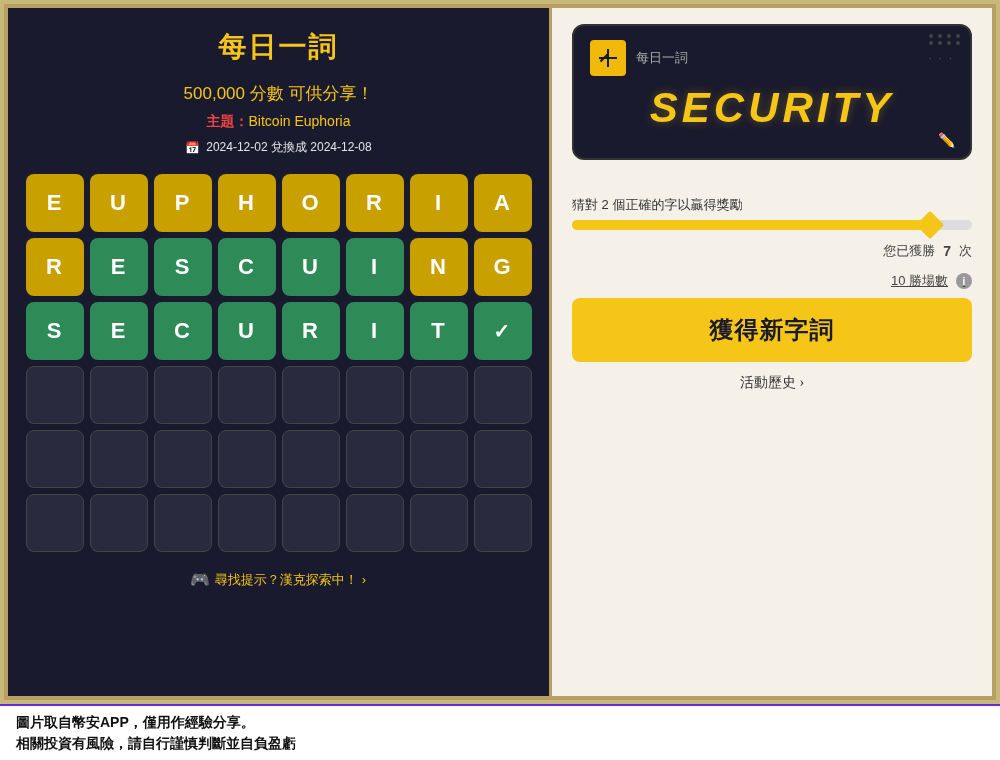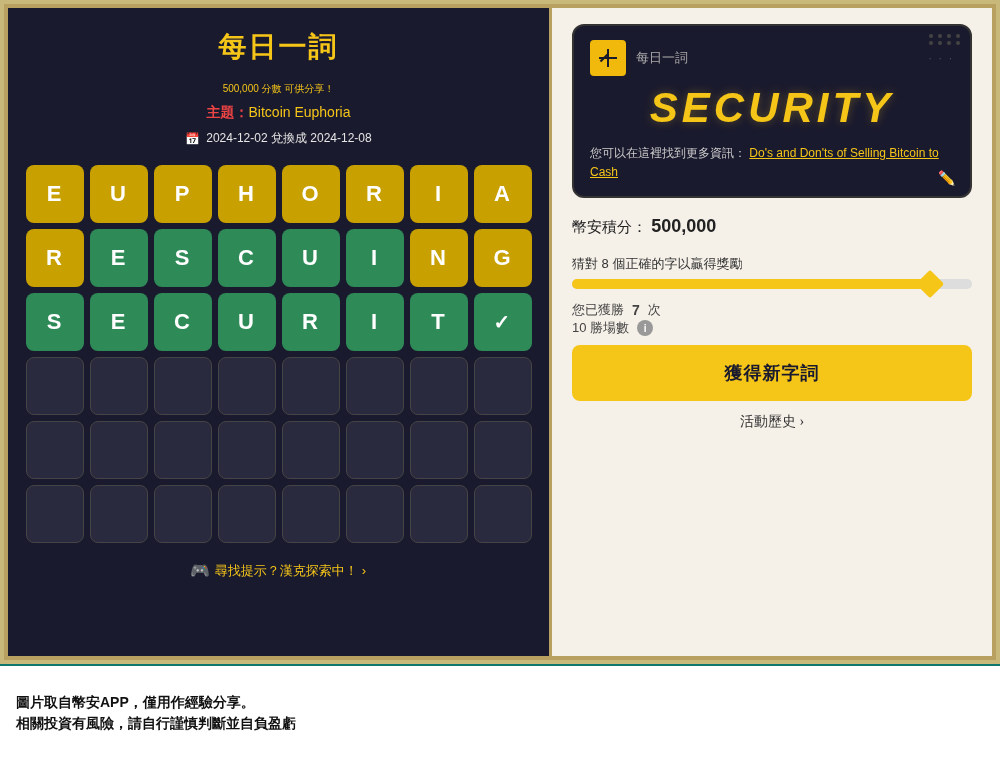--- a/index.html
+++ b/index.html
@@ -42,7 +42,7 @@
 
     .left-subtitle {
       color: #f5c518;
-      font-size: 10px;
+      font-size: 17px;
       margin-bottom: 8px;
     }
 

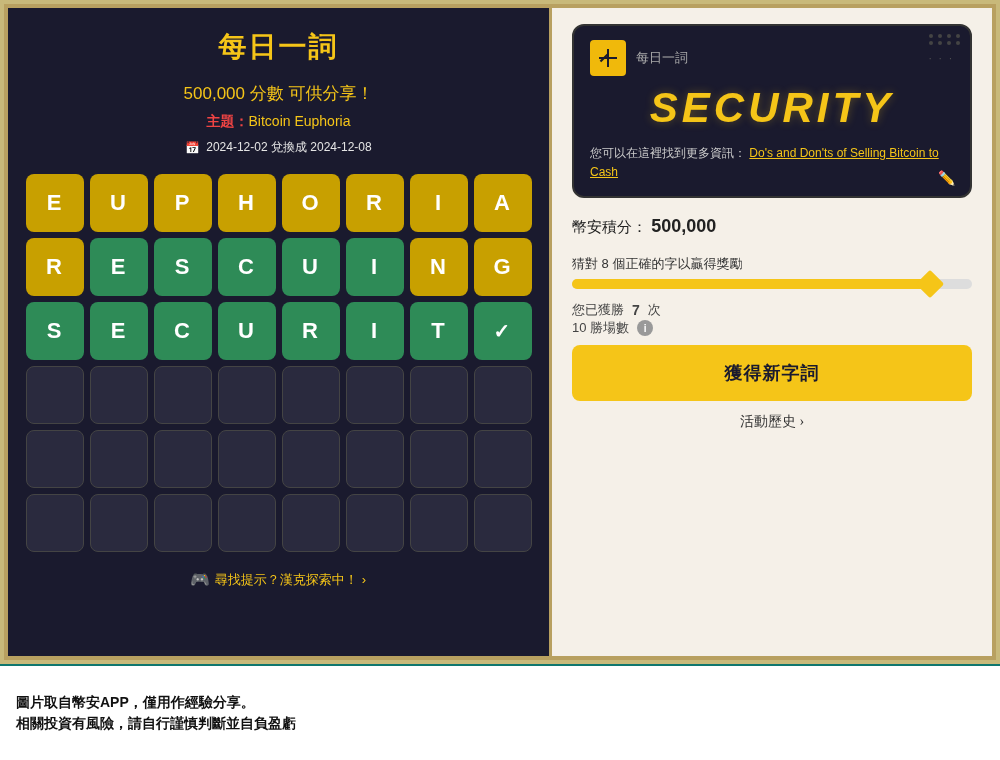--- a/index.html
+++ b/index.html
@@ -456,10 +456,6 @@
         <div class="card-dots">· · ·</div>
       </div>
       <div class="card-word">SECURITY</div>
-      <div class="card-description">
-        <span>您可以在這裡找到更多資訊：</span>
-        <a href="#" style="color:#f5c518;">Do's and Don'ts of Selling Bitcoin to Cash</a>
-      </div>
       <div class="card-edit-icon">✏️</div>
     </div>
 

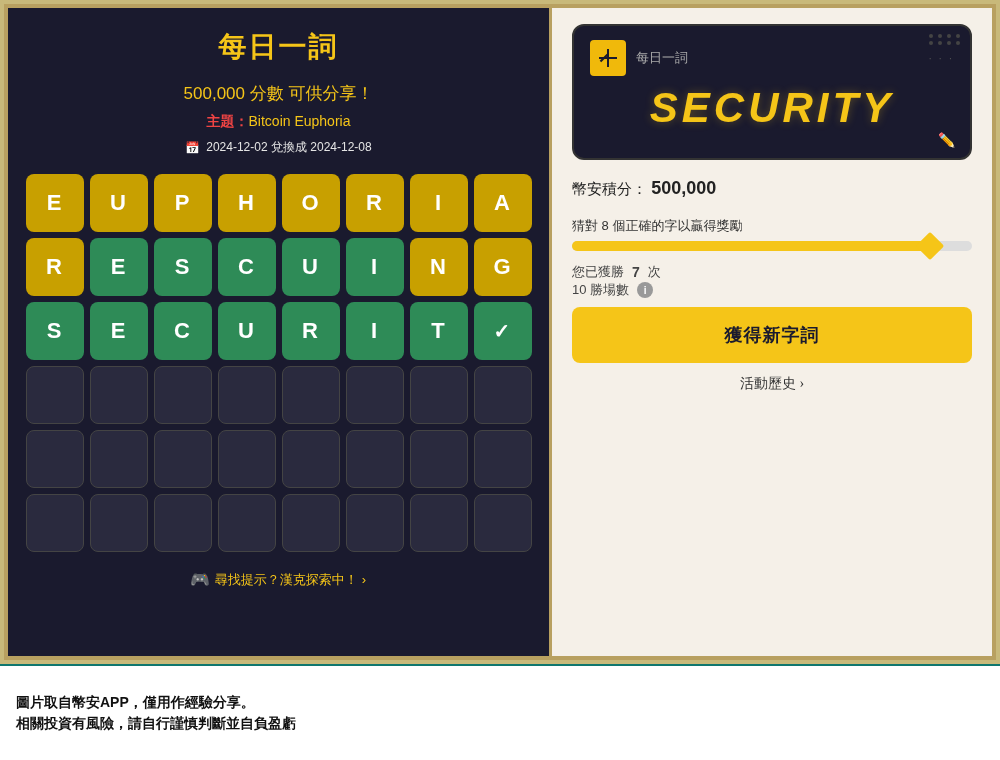--- a/index.html
+++ b/index.html
@@ -460,10 +460,6 @@
     </div>
 
     <div class="stats-section">
-      <div class="stat-row">
-        <span>幣安積分：</span>
-        <span class="stat-value">500,000</span>
-      </div>
     </div>
 
     <div class="progress-label">猜對 8 個正確的字以贏得獎勵</div>

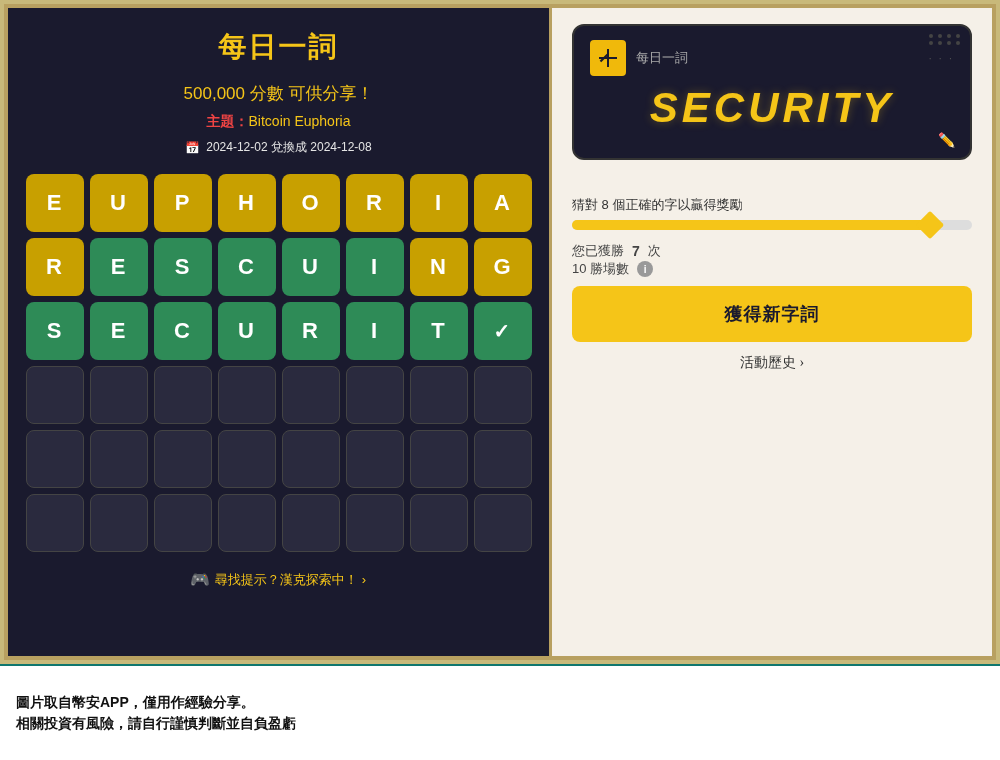--- a/index.html
+++ b/index.html
@@ -462,7 +462,7 @@
     <div class="stats-section">
     </div>
 
-    <div class="progress-label">猜對 8 個正確的字以贏得獎勵</div>
+    <div class="progress-label">猜對 2 個正確的字以贏得獎勵</div>
     <div class="progress-bar-container">
       <div class="progress-bar-fill" id="progress-fill" style="width: 90%;">
         <div class="progress-bar-diamond"></div>

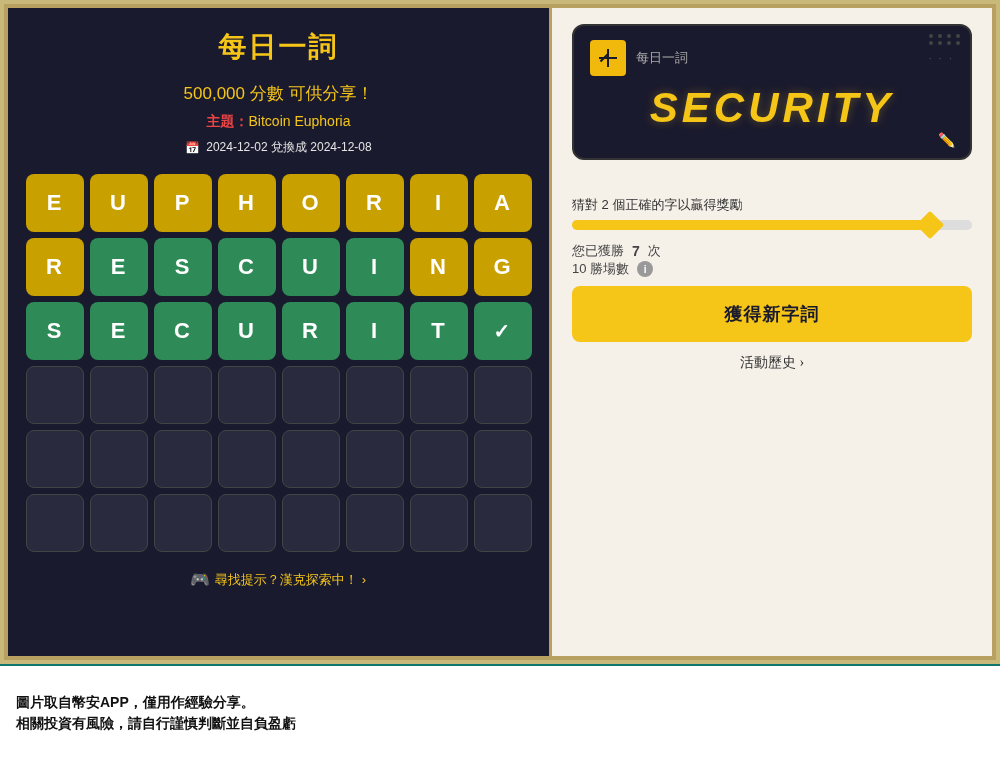--- a/index.html
+++ b/index.html
@@ -258,6 +258,7 @@
       display: flex;
       gap: 8px;
       align-items: center;
+      justify-content: flex-end;
     }
 
     .wins-row .win-num {

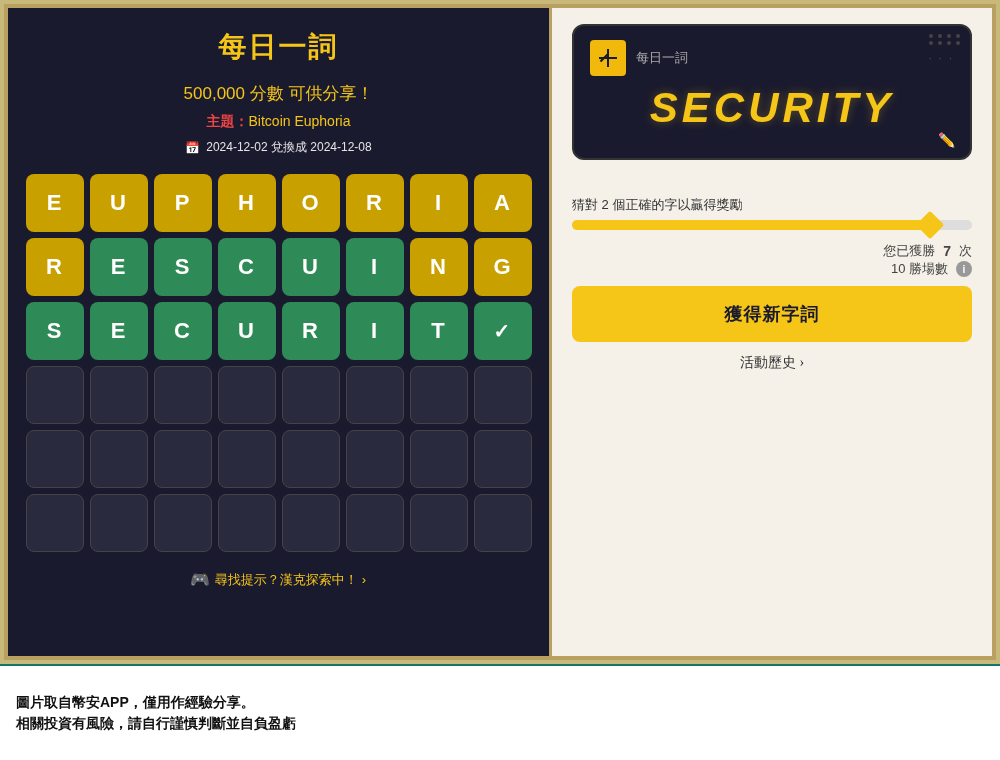--- a/index.html
+++ b/index.html
@@ -475,7 +475,7 @@
       <span class="win-num">7</span>
       <span>次</span>
     </div>
-    <div class="wins-row" style="margin-top:0;">
+    <div class="wins-row" style="margin-top:12px;text-decoration:underline;">
       <span>10 勝場數</span>
       <div class="info-icon">i</div>
     </div>

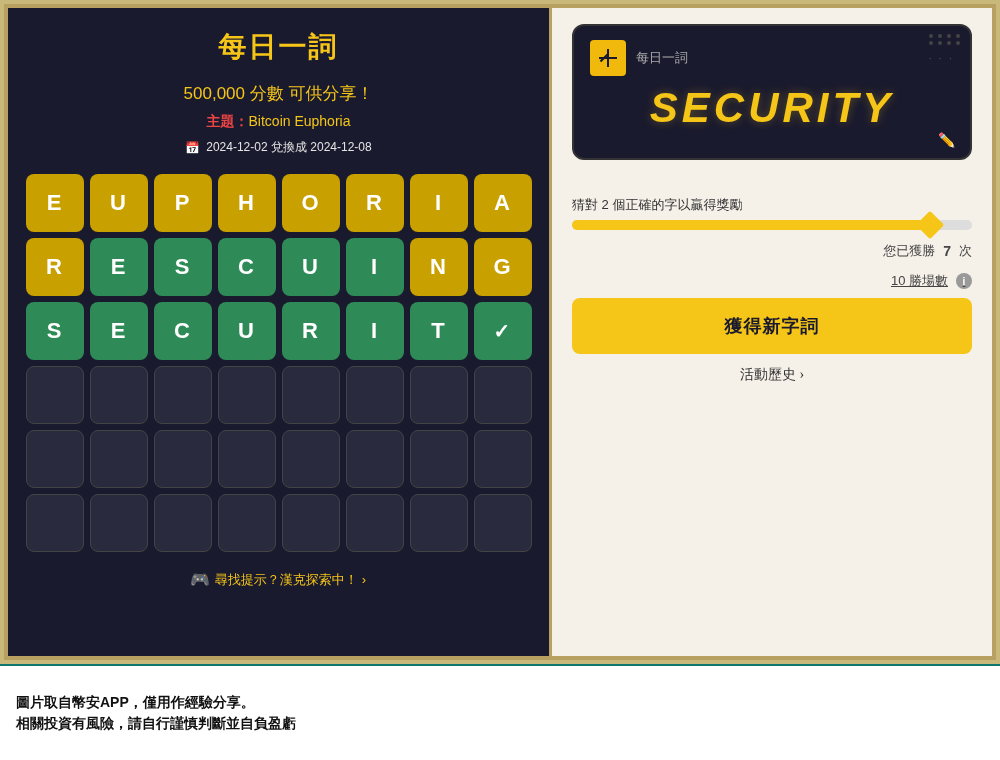--- a/index.html
+++ b/index.html
@@ -287,7 +287,7 @@
       background: #f5c518;
       border: none;
       border-radius: 8px;
-      font-size: 18px;
+      font-size: 24px;
       font-weight: bold;
       color: #1a1a2e;
       cursor: pointer;

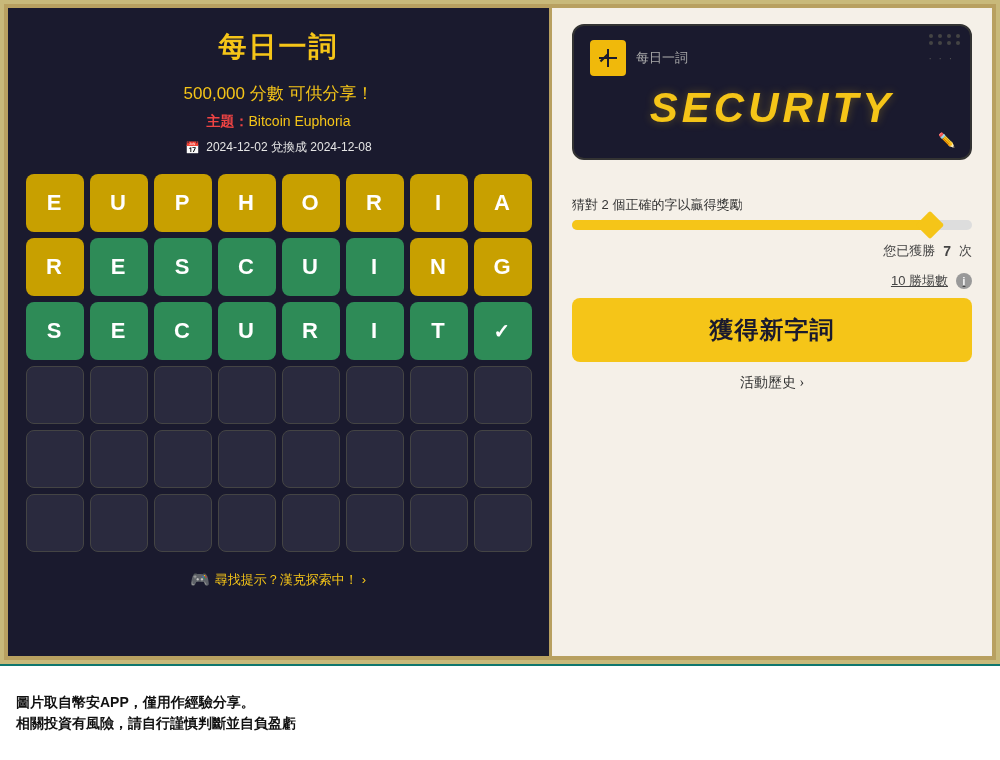--- a/index.html
+++ b/index.html
@@ -311,8 +311,8 @@
     
     .bottom-bar {
       background: white;
-      padding: 26px 16px;
-      border-top: 2px solid #0f766e;
+      padding: 6px 16px;
+      border-top: 2px solid #6d28d9;
       display: flex;
       align-items: center;
       justify-content: space-between;

